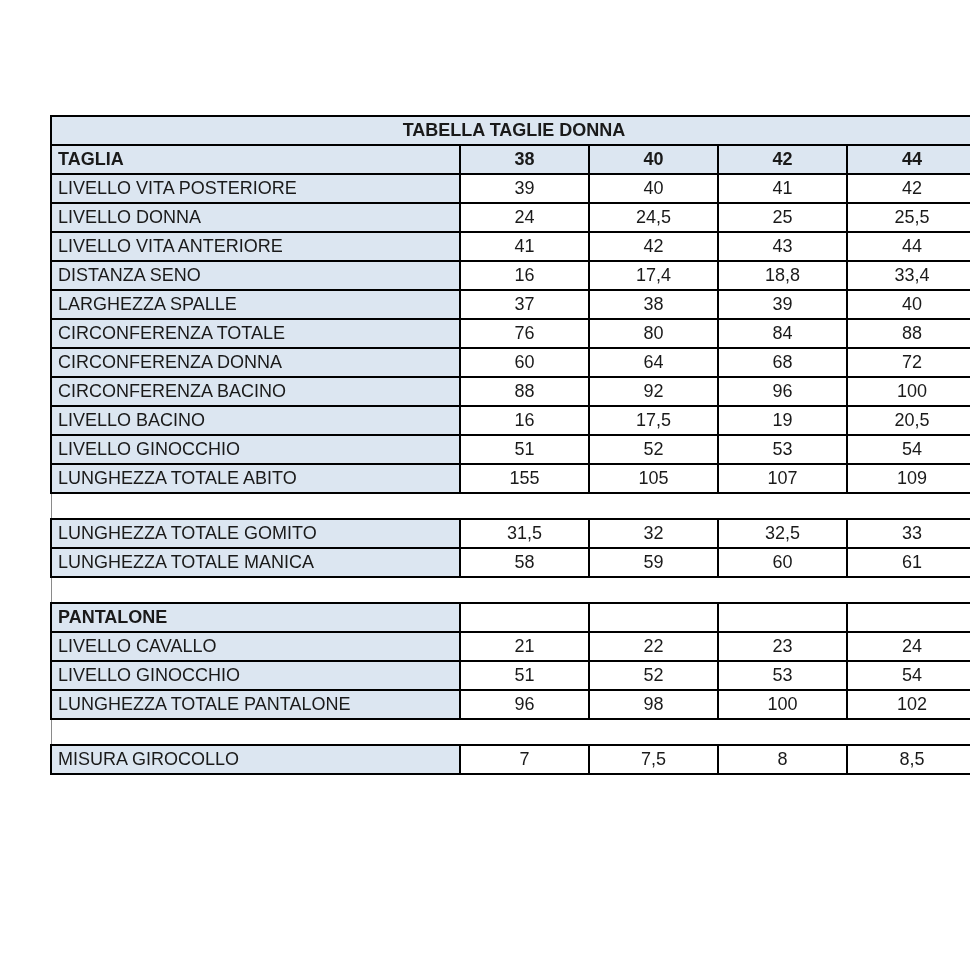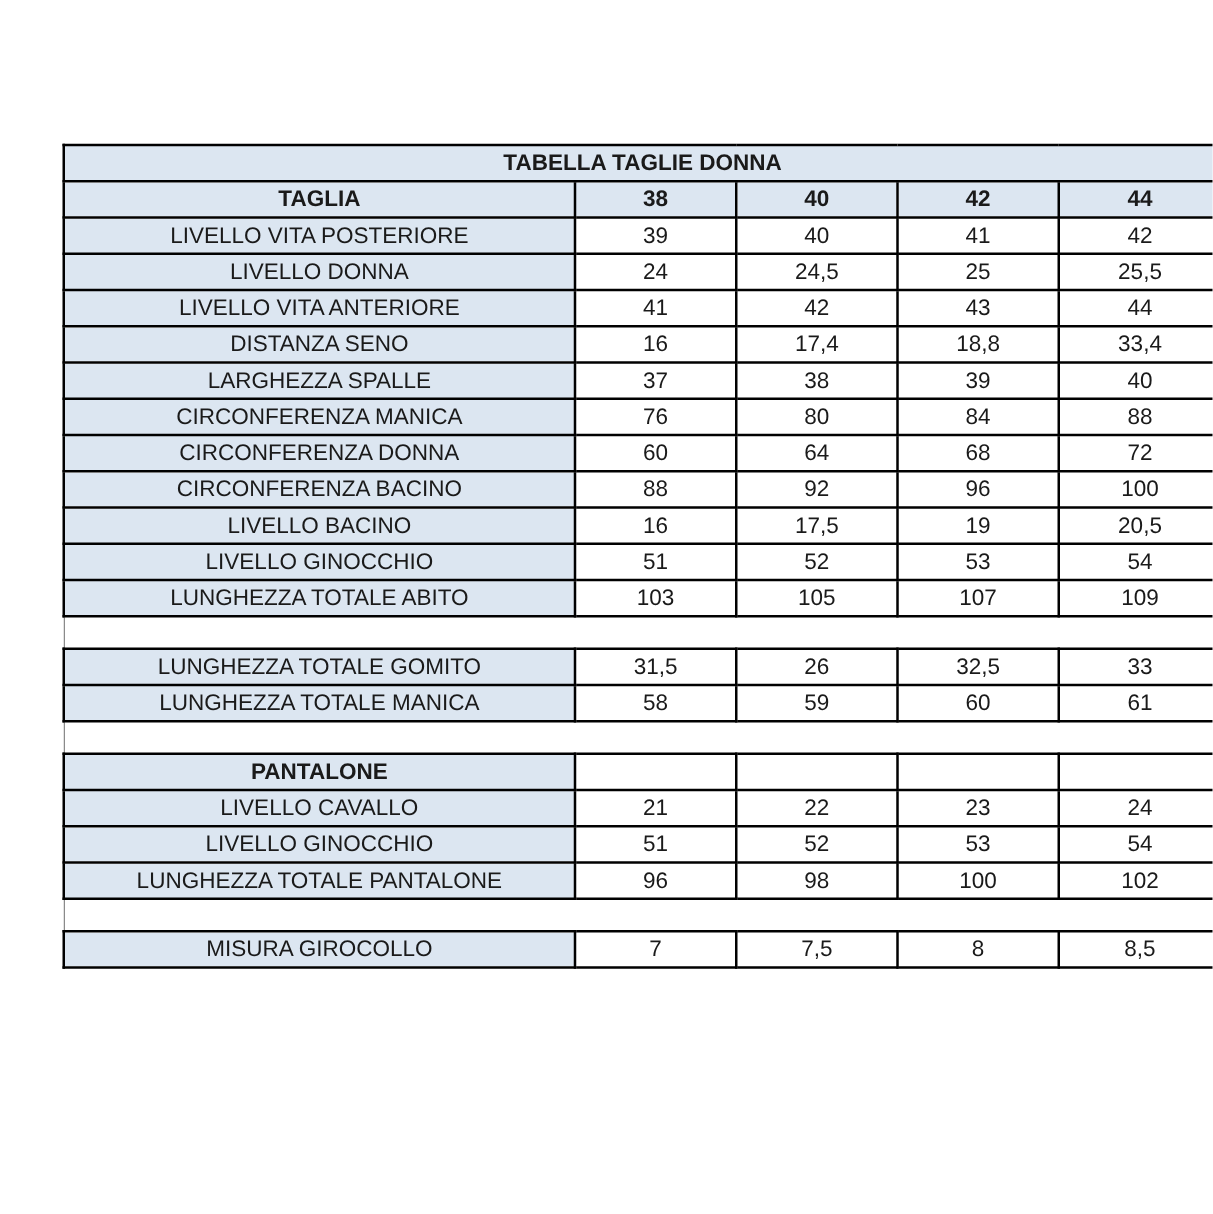--- a/index.html
+++ b/index.html
@@ -39,7 +39,7 @@
   }
   td.label-cell {
     background: #dce6f1;
-    text-align: center;
+    text-align: left;
   }
   td.value-cell {
     background: #ffffff;

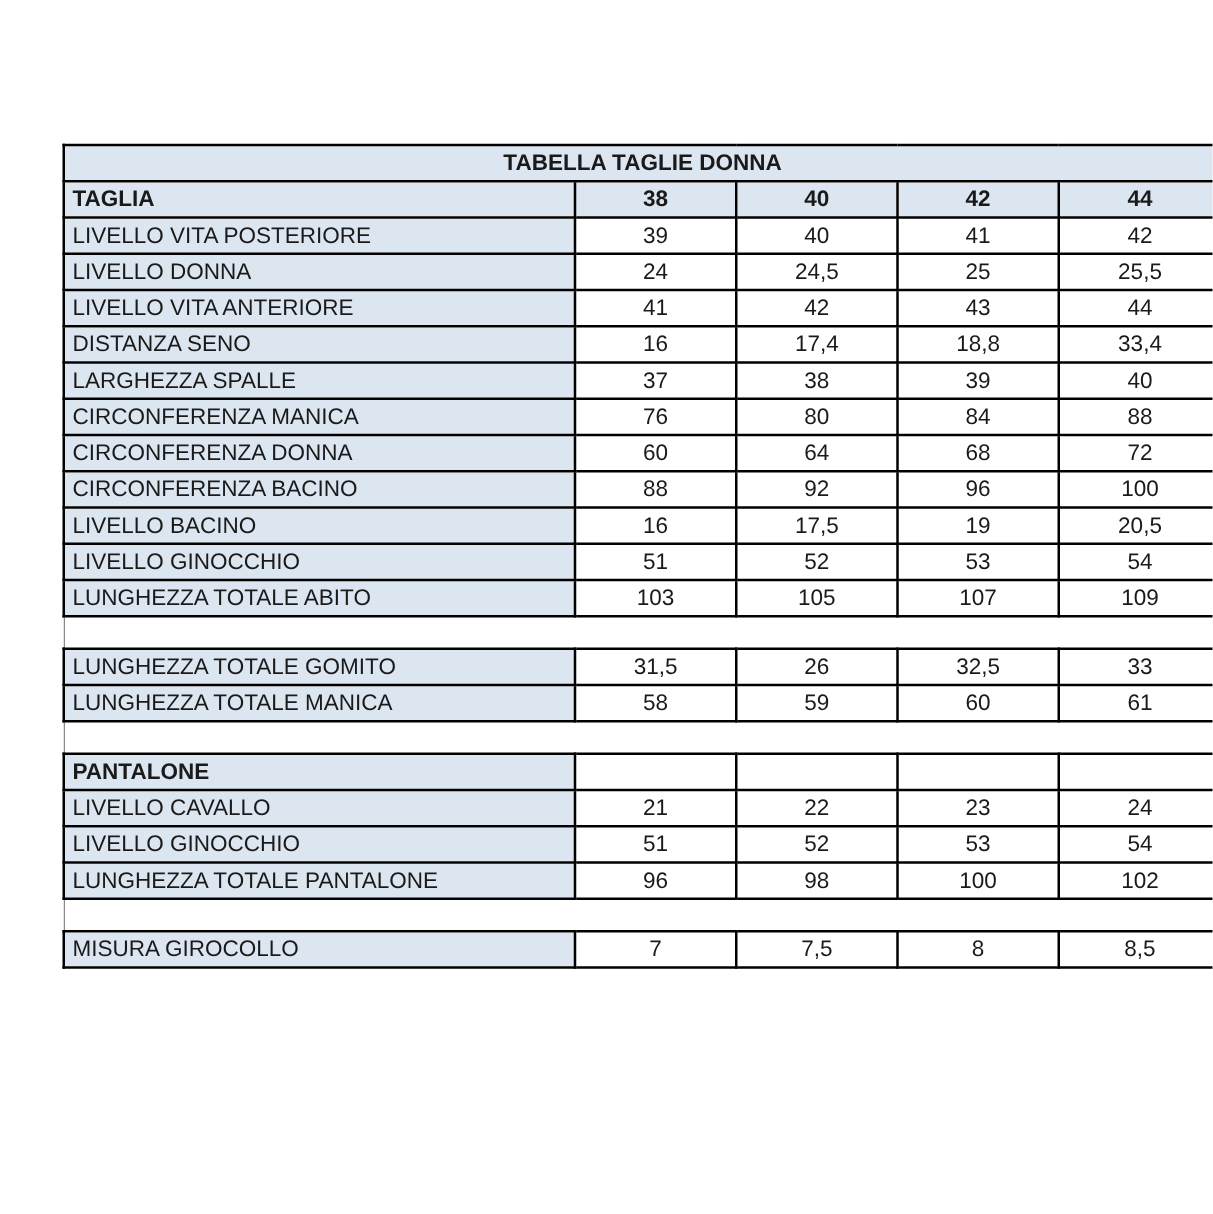--- a/index.html
+++ b/index.html
@@ -122,7 +122,7 @@
           <td class="value-cell">40</td>
         </tr>
         <tr>
-          <td class="label-cell">CIRCONFERENZA MANICA</td>
+          <td class="label-cell">CIRCONFERENZA TOTALE</td>
           <td class="value-cell">76</td>
           <td class="value-cell">80</td>
           <td class="value-cell">84</td>

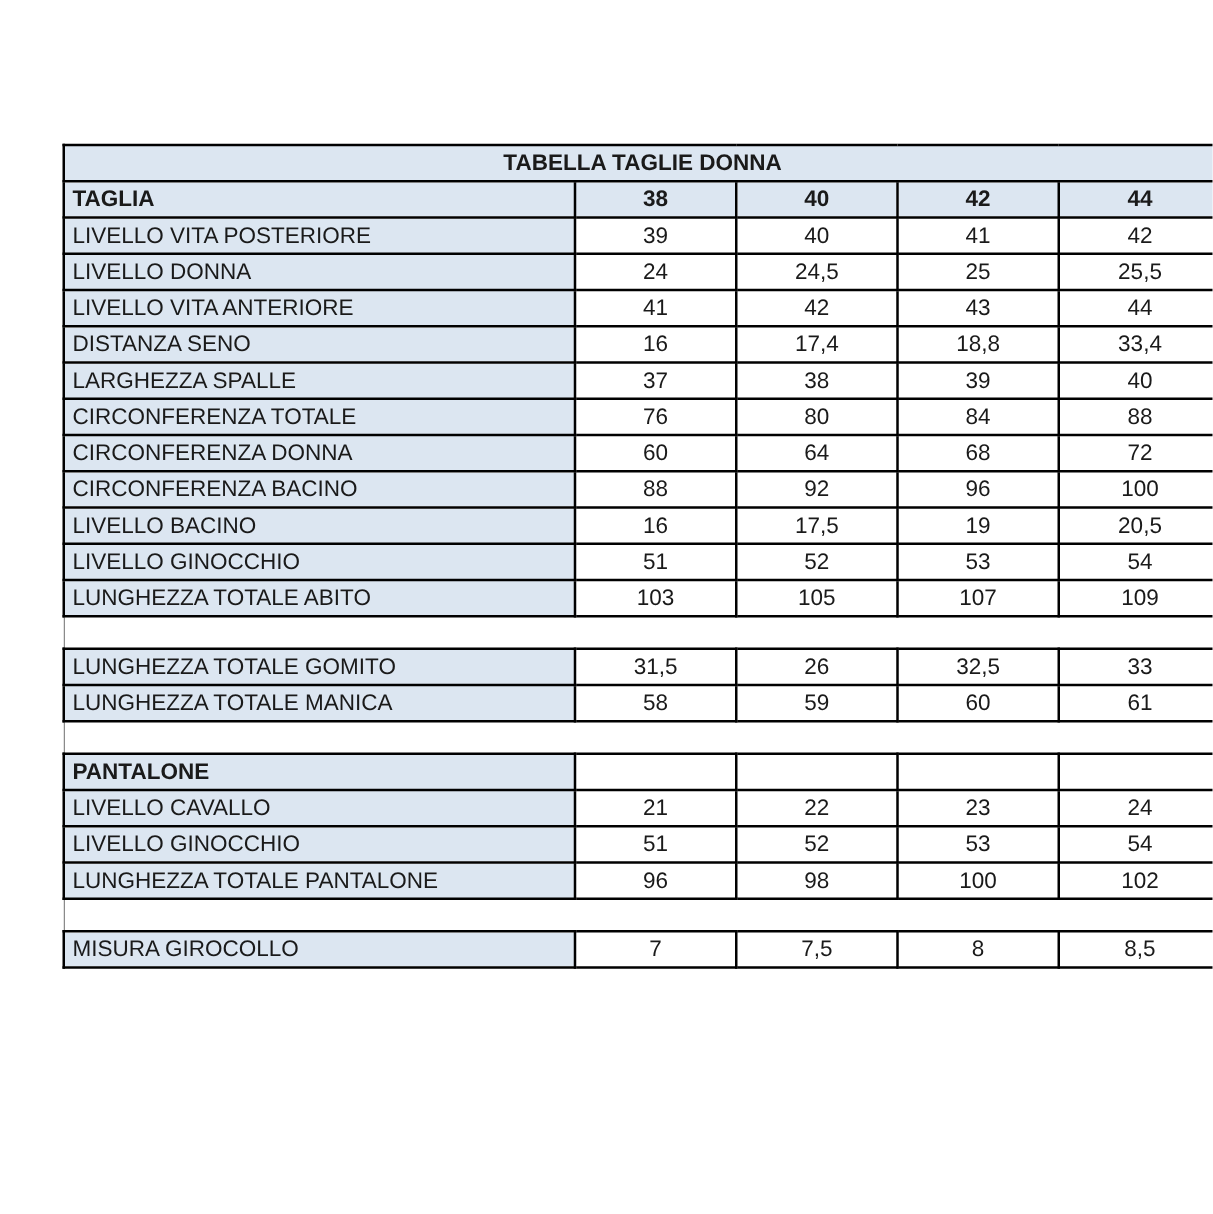--- a/index.html
+++ b/index.html
@@ -158,7 +158,7 @@
         </tr>
         <tr>
           <td class="label-cell">LUNGHEZZA TOTALE ABITO</td>
-          <td class="value-cell">103</td>
+          <td class="value-cell">155</td>
           <td class="value-cell">105</td>
           <td class="value-cell">107</td>
           <td class="value-cell">109</td>

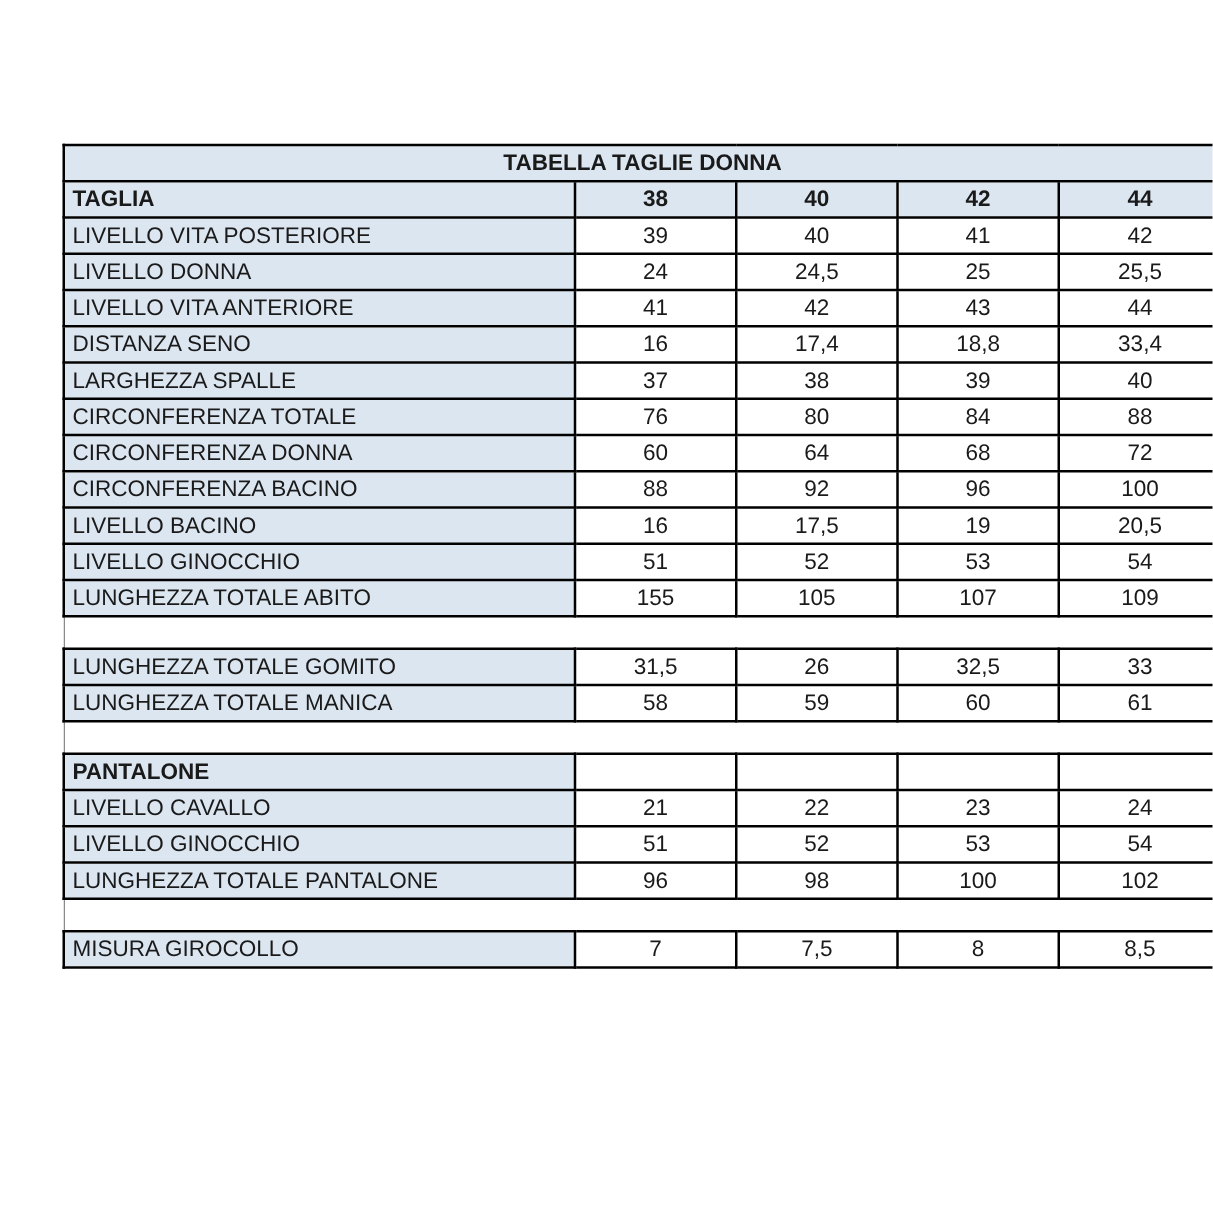--- a/index.html
+++ b/index.html
@@ -169,7 +169,7 @@
         <tr>
           <td class="label-cell">LUNGHEZZA TOTALE GOMITO</td>
           <td class="value-cell">31,5</td>
-          <td class="value-cell">26</td>
+          <td class="value-cell">32</td>
           <td class="value-cell">32,5</td>
           <td class="value-cell">33</td>
         </tr>

